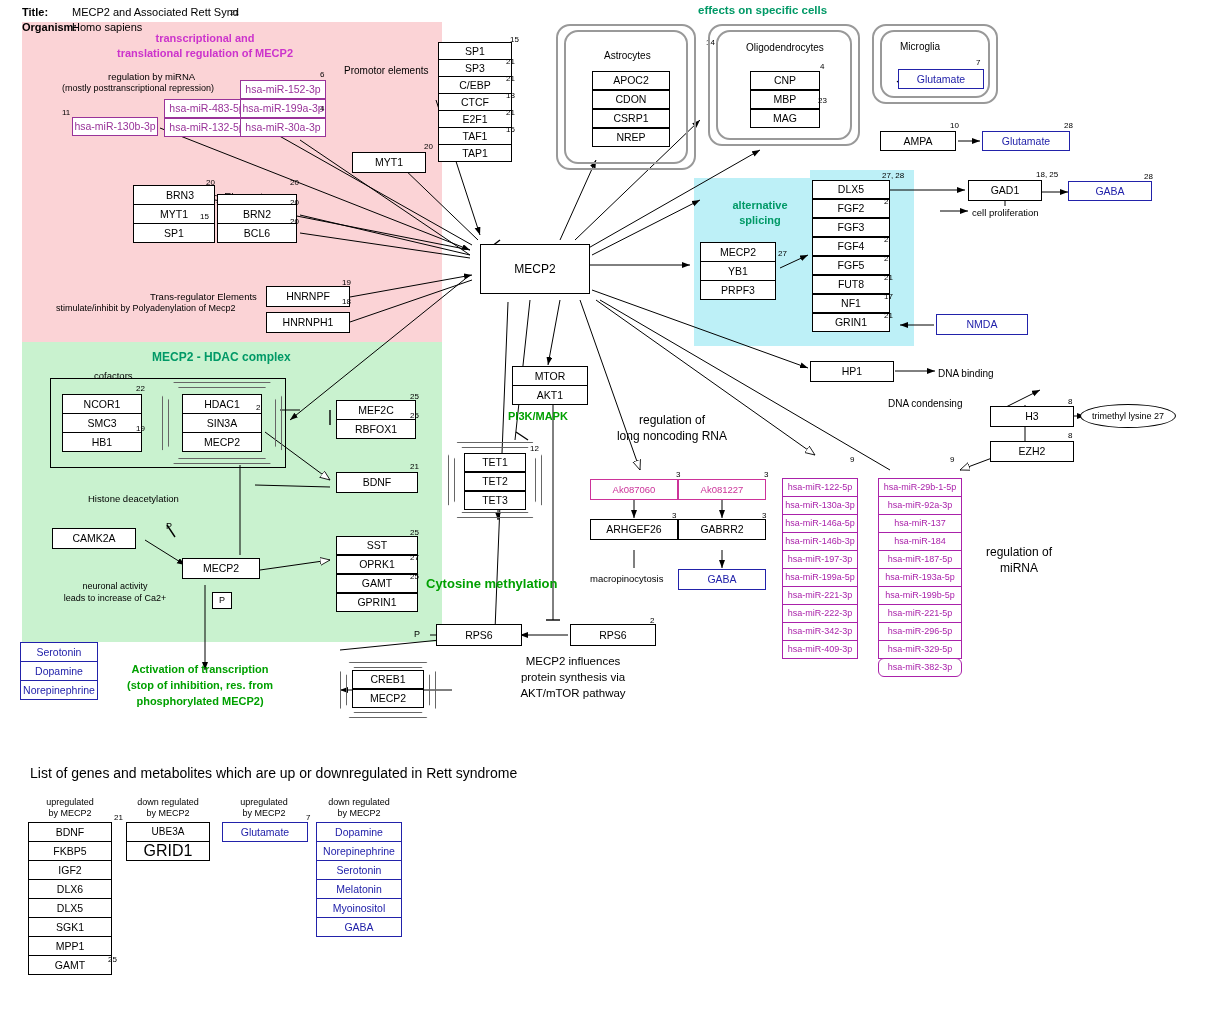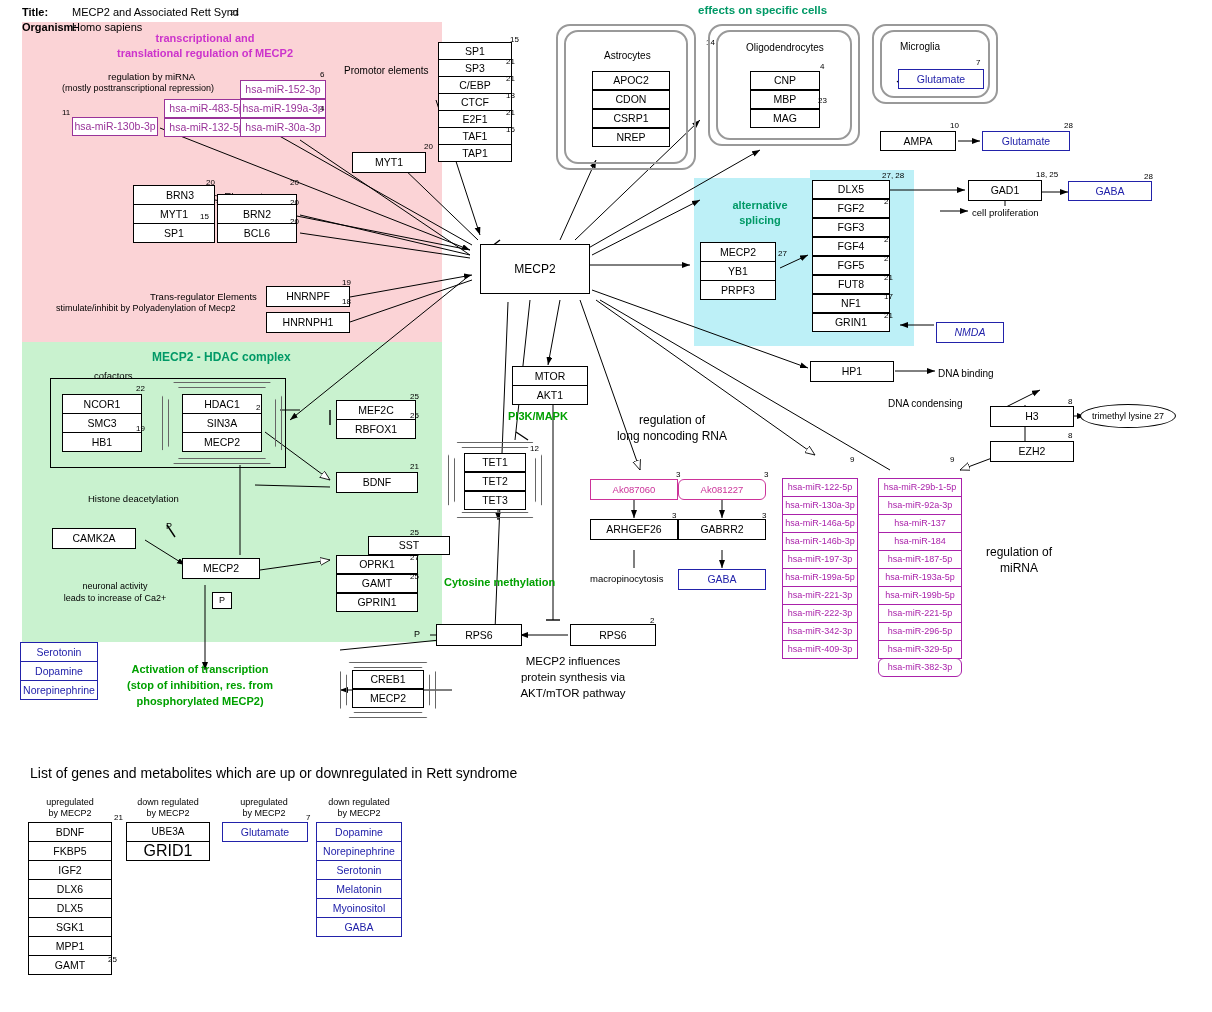--- a/index.html
+++ b/index.html
@@ -277,7 +277,7 @@
 <div class="lbl ref" style="left:884px;top:273px;">21</div>
 <div class="lbl ref" style="left:884px;top:292px;">17</div>
 <div class="lbl ref" style="left:884px;top:311px;">21</div>
-<div class="box blue" style="left:936px;top:322px;width:68px;height:21px;font-style:italic;">NMDA</div>
+<div class="box blue" style="left:936px;top:314px;width:92px;height:21px;">NMDA</div>
 
 <div class="box" style="left:810px;top:361px;width:84px;height:21px;">HP1</div>
 <div class="lbl" style="left:938px;top:368px;font-size:10px;">DNA binding</div>

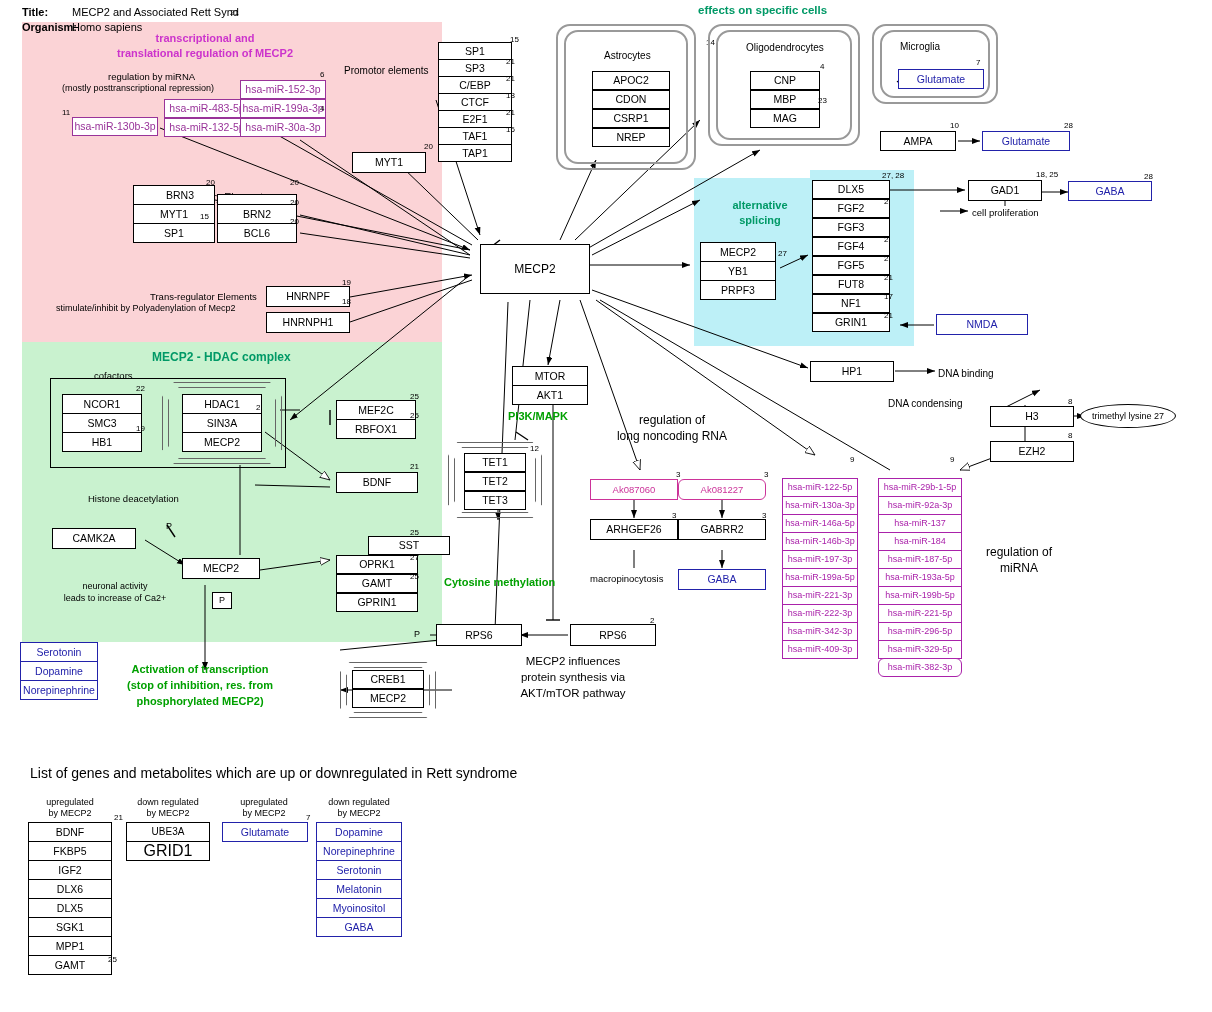--- a/index.html
+++ b/index.html
@@ -365,7 +365,7 @@
 long noncoding RNA</div>
 <div class="box pink" style="left:590px;top:479px;width:88px;height:21px;font-size:9.5px;">Ak087060</div>
 <div class="lbl ref" style="left:676px;top:470px;">3</div>
-<div class="box pink" style="left:678px;top:479px;width:88px;height:21px;font-size:9.5px;border-radius:6px;">Ak081227</div>
+<div class="box pink" style="left:678px;top:479px;width:88px;height:21px;font-size:9.5px;">Ak081227</div>
 <div class="lbl ref" style="left:764px;top:470px;">3</div>
 <div class="box" style="left:590px;top:519px;width:88px;height:21px;">ARHGEF26</div>
 <div class="lbl ref" style="left:672px;top:511px;">3</div>

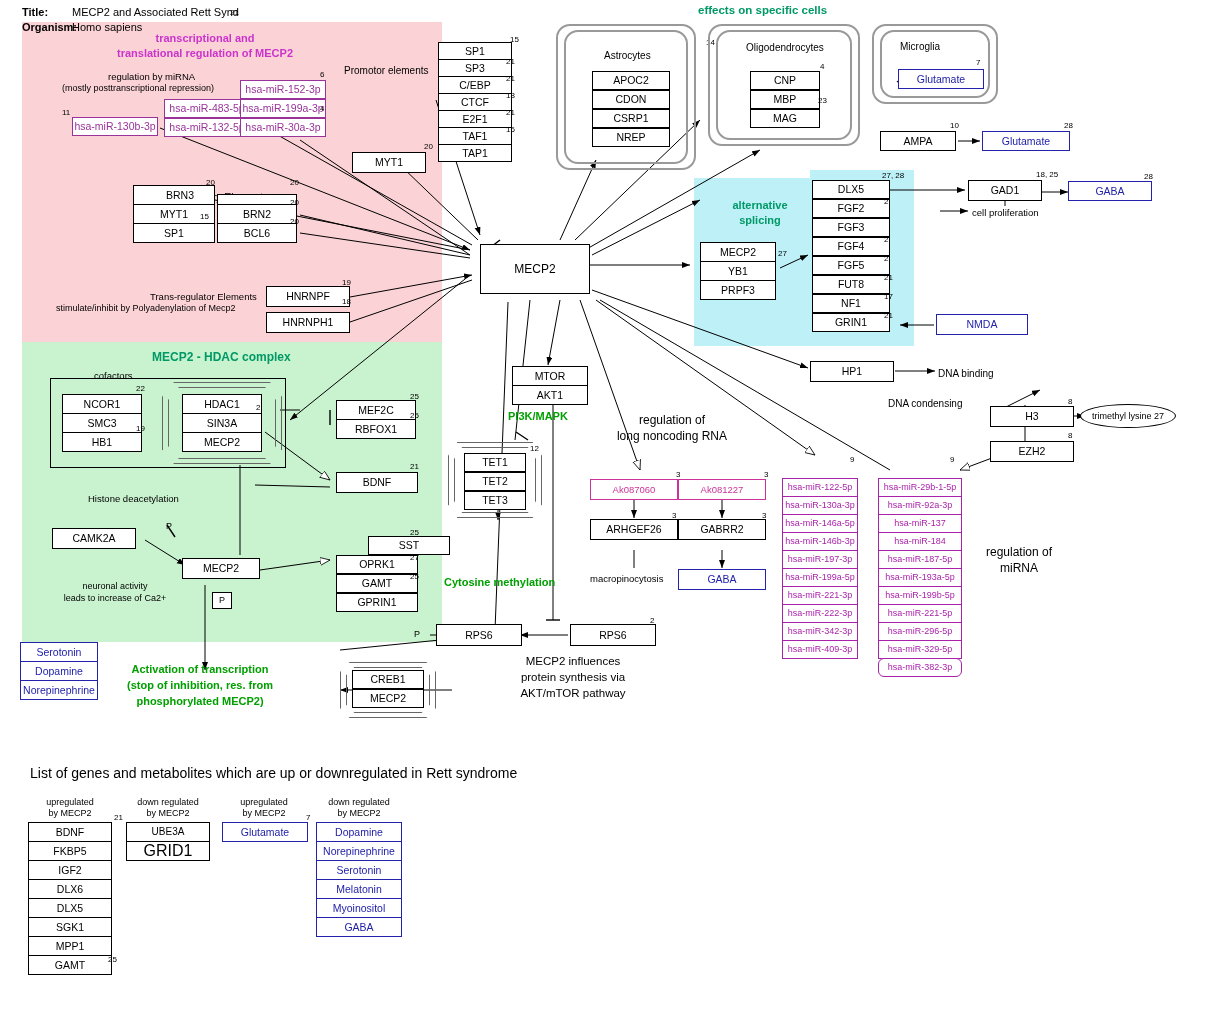--- a/index.html
+++ b/index.html
@@ -320,7 +320,7 @@
 <div class="lbl small center" style="left:50px;top:580px;width:130px;line-height:12px;white-space:pre-line;">neuronal activity
 leads to increase of Ca2+</div>
 
-<div class="box" style="left:336px;top:536px;width:82px;height:19px;margin-left:32px;">SST</div>
+<div class="box" style="left:336px;top:536px;width:82px;height:19px;">SST</div>
 <div class="box" style="left:336px;top:555px;width:82px;height:19px;">OPRK1</div>
 <div class="box" style="left:336px;top:574px;width:82px;height:19px;">GAMT</div>
 <div class="box" style="left:336px;top:593px;width:82px;height:19px;">GPRIN1</div>

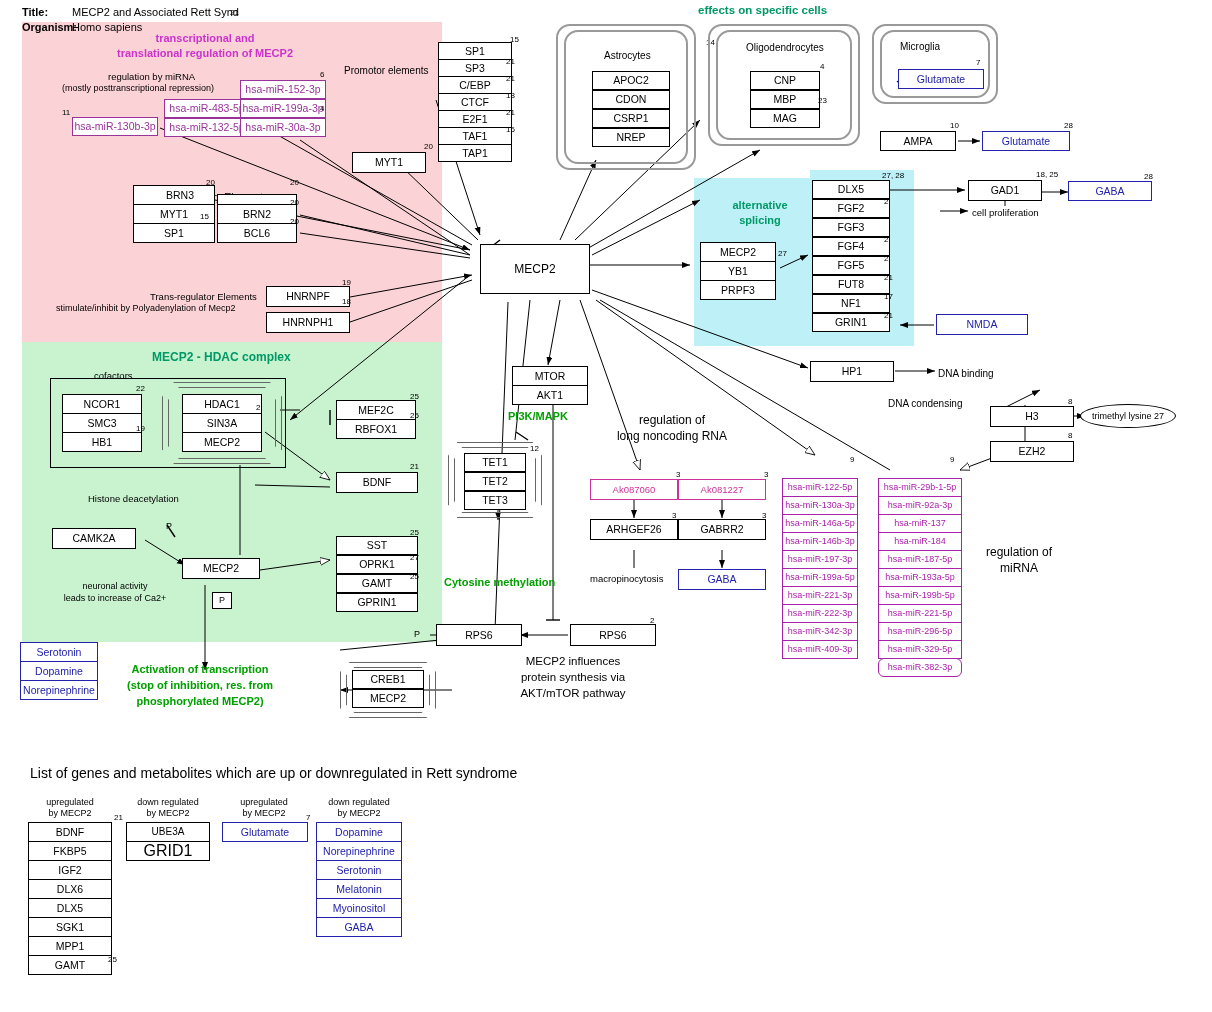--- a/index.html
+++ b/index.html
@@ -351,7 +351,7 @@
 <div class="box" style="left:464px;top:472px;width:62px;height:19px;">TET2</div>
 <div class="box" style="left:464px;top:491px;width:62px;height:19px;">TET3</div>
 <div class="lbl ref" style="left:530px;top:444px;">12</div>
-<div class="lbl green" style="left:444px;top:576px;font-size:11px;text-align:right;">Cytosine methylation</div>
+<div class="lbl green" style="left:426px;top:576px;font-size:13px;text-align:right;">Cytosine methylation</div>
 
 <div class="lbl small" style="left:414px;top:629px;">P</div>
 <div class="box" style="left:436px;top:624px;width:86px;height:22px;">RPS6</div>

